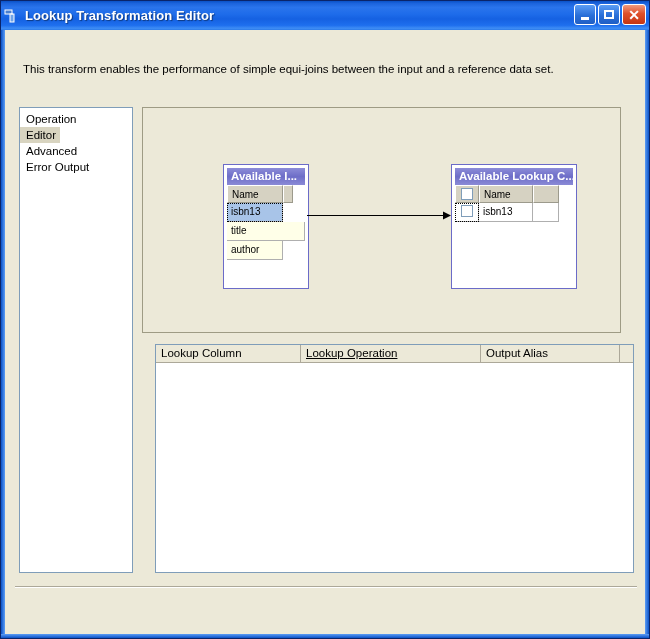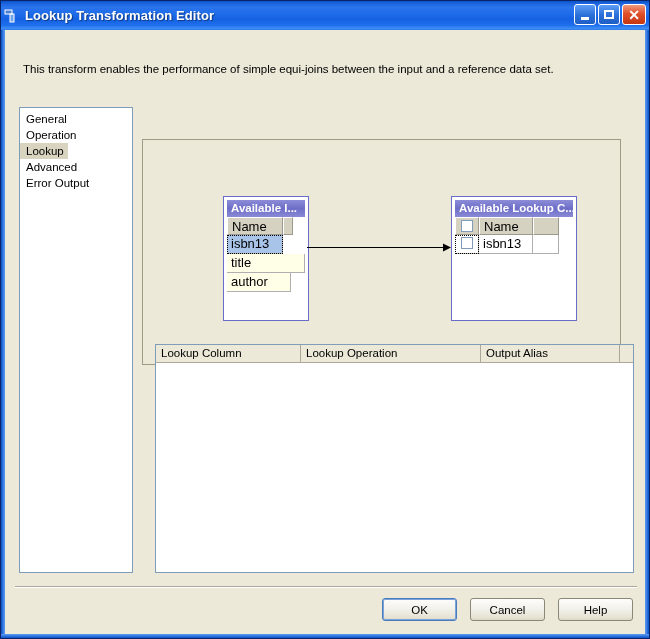--- a/index.html
+++ b/index.html
@@ -328,9 +328,6 @@
 
   <div id="nav-list">
     <div class="nav-row">
-      <span class="nav-item">General</span>
-    </div>
-    <div class="nav-row">
       <span class="nav-item">Operation</span>
     </div>
     <div class="nav-row">

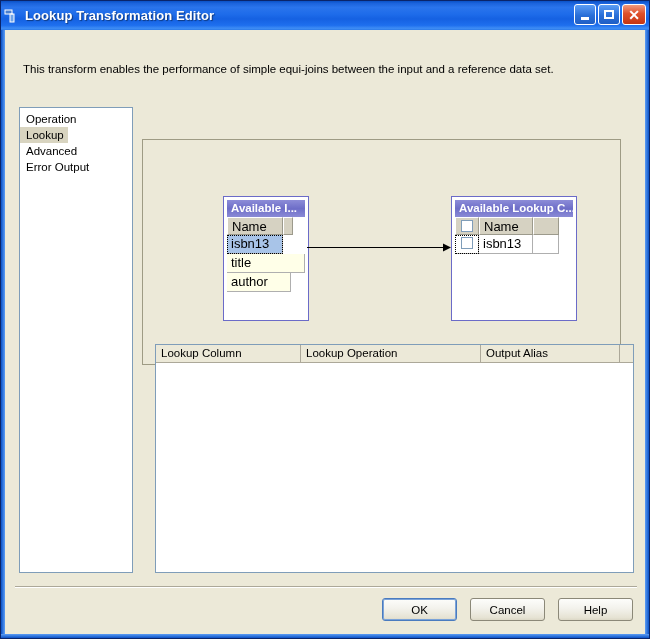--- a/index.html
+++ b/index.html
@@ -331,7 +331,7 @@
       <span class="nav-item">Operation</span>
     </div>
     <div class="nav-row">
-      <span class="nav-item selected">Lookup</span>
+      <span class="nav-item selected">Editor</span>
     </div>
     <div class="nav-row">
       <span class="nav-item">Advanced</span>

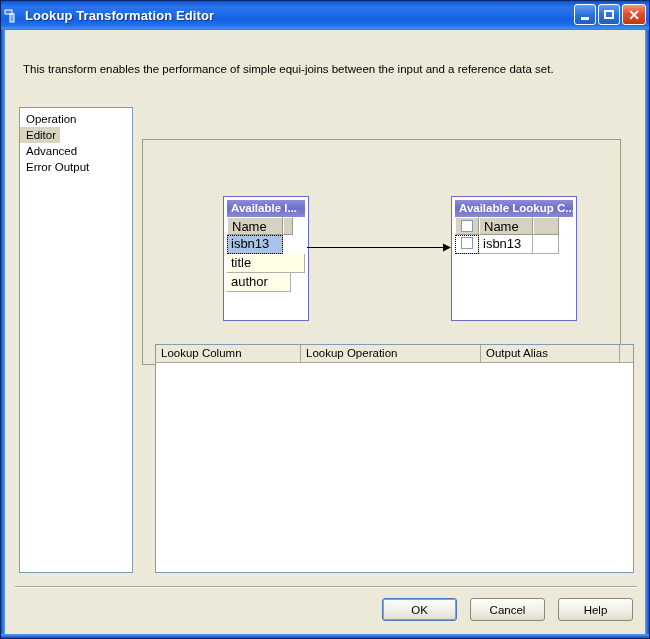--- a/index.html
+++ b/index.html
@@ -143,7 +143,6 @@
     border: 1px solid #9E9B84;
     box-sizing: border-box;
     overflow: hidden;
-    margin-top: 32px;
   }
 
   .table-box {

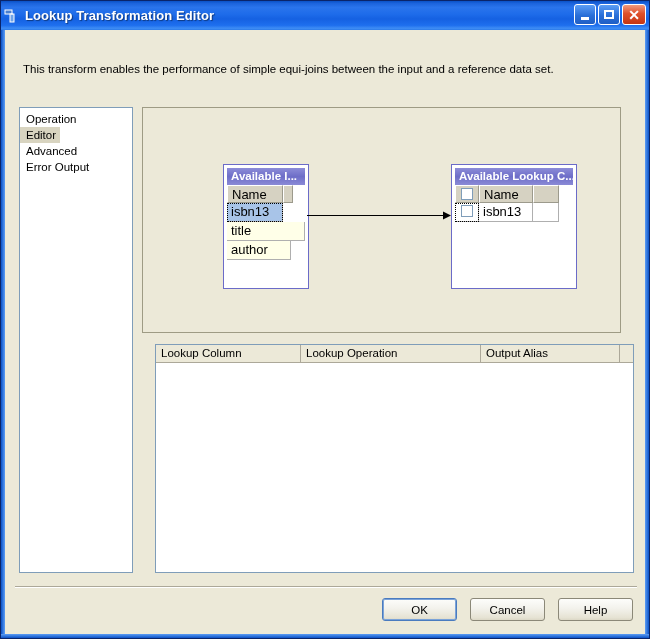--- a/index.html
+++ b/index.html
@@ -166,7 +166,7 @@
   }
   .tb-grid {
     background: #ffffff;
-    font-size: 13px;
+    font-size: 10px;
   }
   .tb-headrow {
     display: flex;

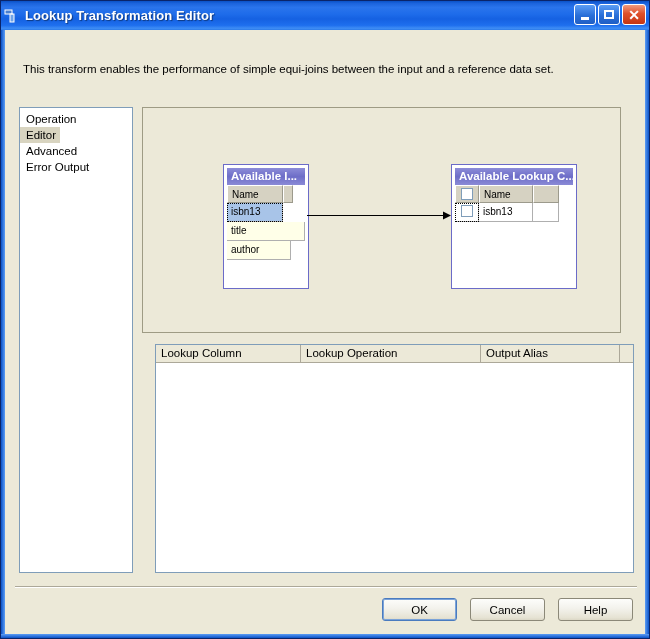--- a/index.html
+++ b/index.html
@@ -356,7 +356,7 @@
           <div class="tb-cell" style="width:78px;">title</div>
         </div>
         <div class="tb-row">
-          <div class="tb-cell" style="width:64px;">author</div>
+          <div class="tb-cell" style="width:56px;">author</div>
         </div>
       </div>
     </div>

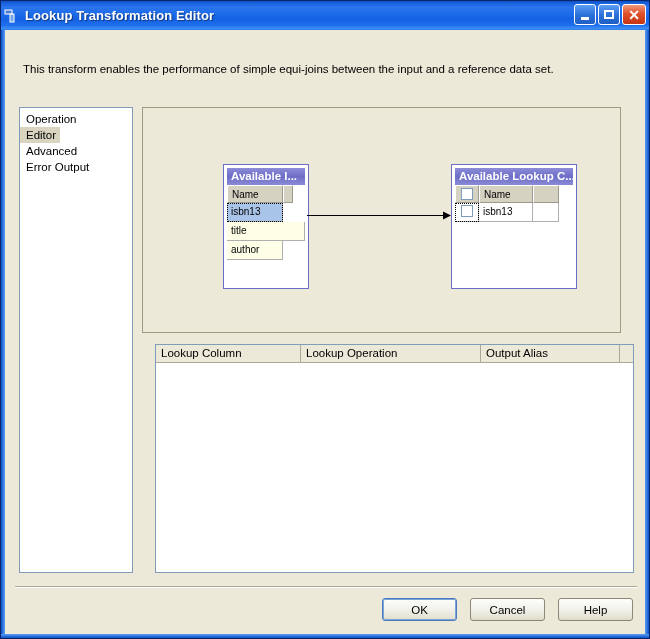--- a/index.html
+++ b/index.html
@@ -391,7 +391,7 @@
   <div id="bottom-grid">
     <div id="grid-head">
       <div class="gh-cell" style="width:145px;">Lookup Column</div>
-      <div class="gh-cell" style="width:180px;">Lookup Operation</div>
+      <div class="gh-cell" style="width:180px;text-decoration:underline;">Lookup Operation</div>
       <div class="gh-cell" style="width:139px;">Output Alias</div>
       <div class="gh-cell" style="width:13px; border-right:none;"></div>
     </div>

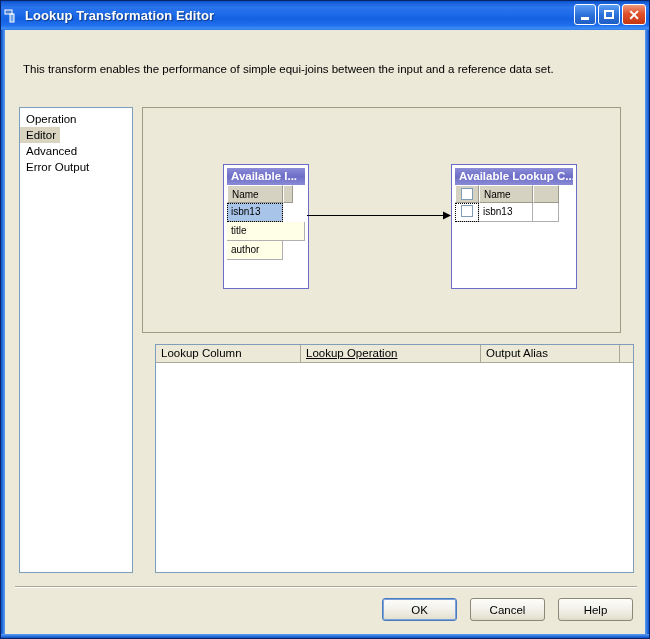--- a/index.html
+++ b/index.html
@@ -400,11 +400,6 @@
 
   <div id="separator"></div>
 
-  <div id="button-bar">
-    <div class="dlg-btn default">OK</div>
-    <div class="dlg-btn">Cancel</div>
-    <div class="dlg-btn">Help</div>
-  </div>
 
 </div>
 

